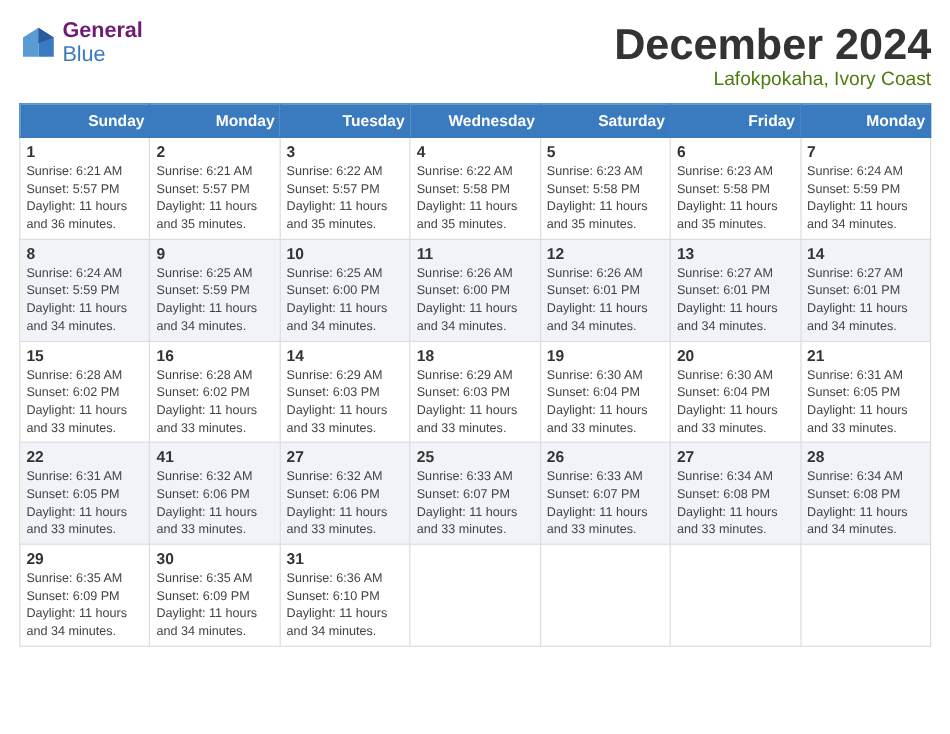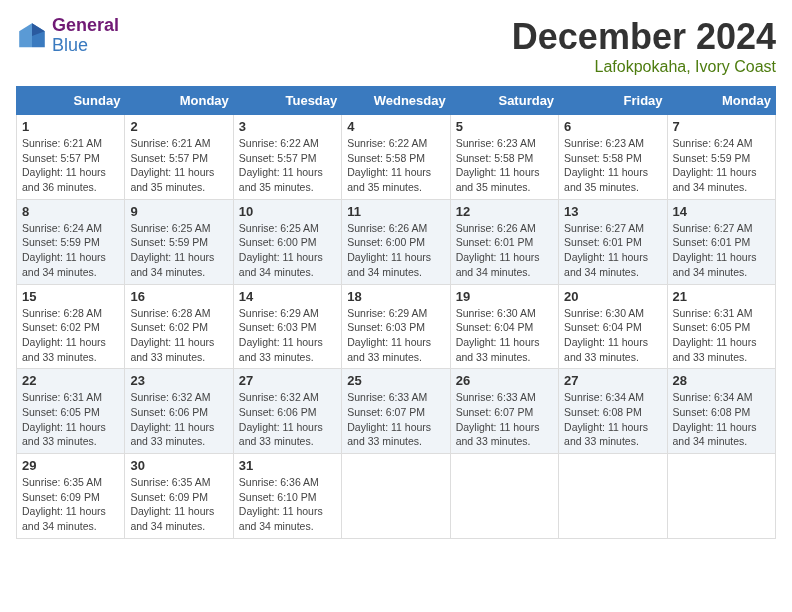--- a/index.html
+++ b/index.html
@@ -290,7 +290,7 @@
 and 33 minutes.</div>
         </td>
         <td>
-          <span class="day-num">23</span>
+          <span class="day-num">41</span>
           <div class="day-info" style="white-space: pre-line;">Sunrise: 6:32 AM
 Sunset: 6:06 PM
 Daylight: 11 hours

